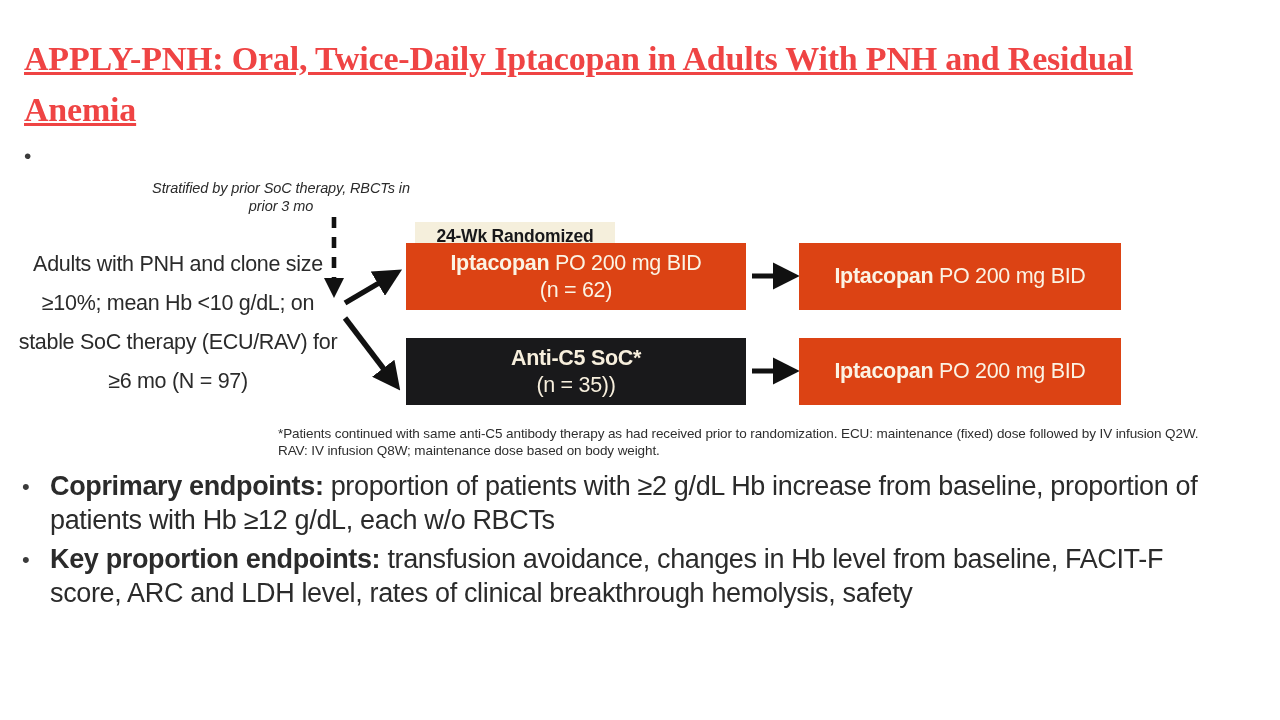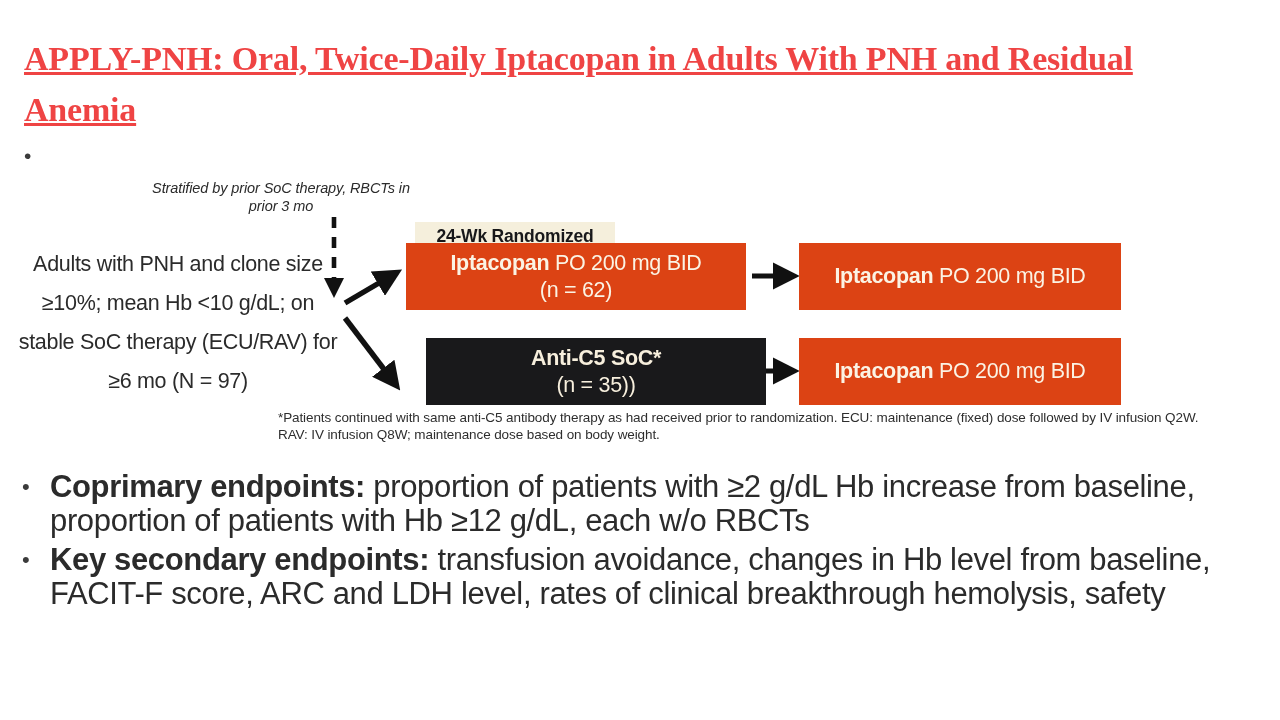--- a/index.html
+++ b/index.html
@@ -125,7 +125,7 @@
   }
   .arm b { font-weight: bold; }
   .arm.orange { background: #dc4314; color: #fbf3e4; }
-  .arm.black  { background: #19191b; color: #f7efdd; margin-left: 20px; }
+  .arm.black  { background: #19191b; color: #f7efdd; }
 
   #arm-ipta  { left: 406px; top: 68px;  width: 340px; height: 67px; }
   #arm-soc   { left: 406px; top: 163px; width: 340px; height: 67px; }

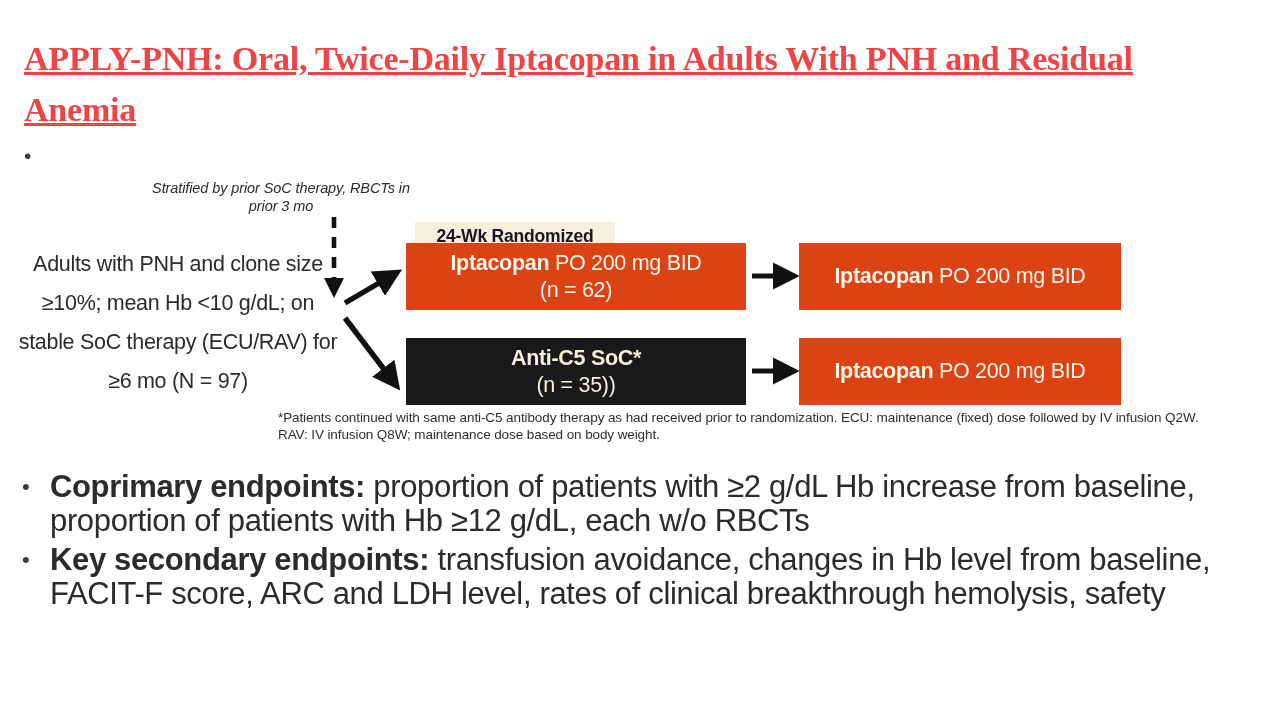--- a/index.html
+++ b/index.html
@@ -143,7 +143,7 @@
   #footnote {
     position: absolute;
     left: 278px;
-    top: 409px;
+    top: 425px;
     width: 935px;
     font-size: 13.5px;
     line-height: 17px;

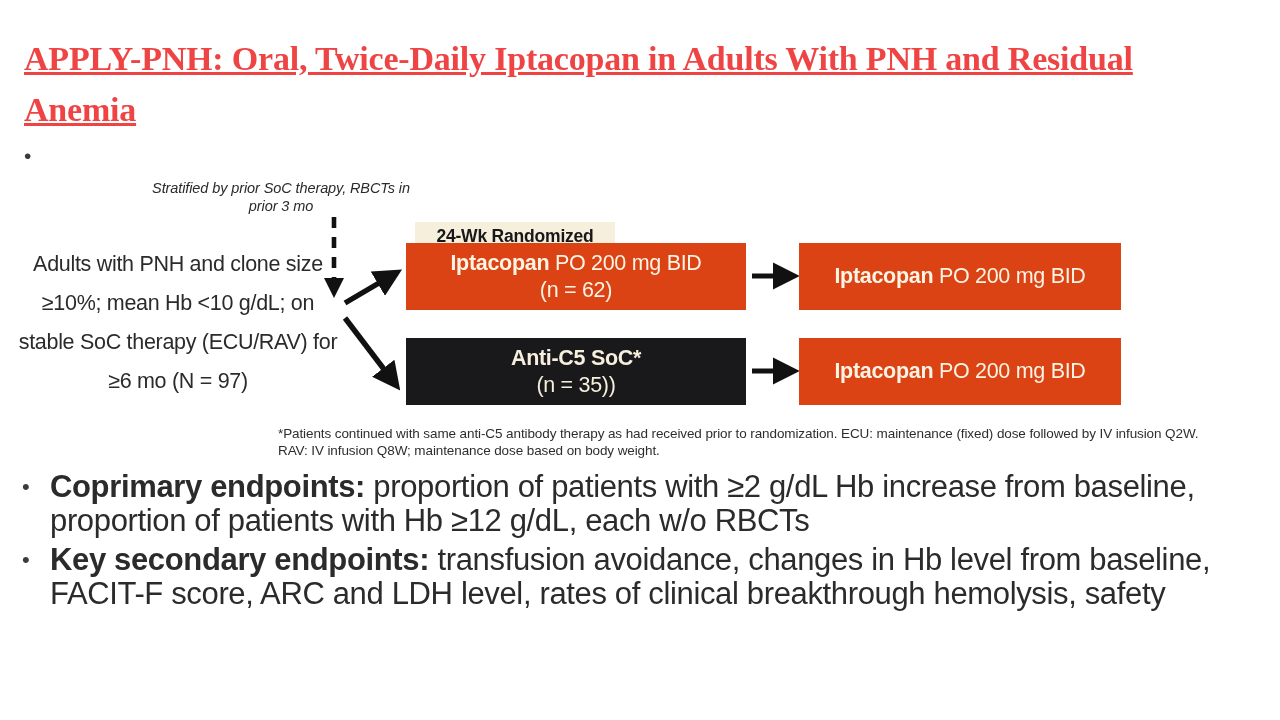--- a/index.html
+++ b/index.html
@@ -172,7 +172,7 @@
     padding-left: 4px;
   }
   .ep-row .body {
-    font-size: 31px;
+    font-size: 27px;
     line-height: 33.5px;
     color: #2b2b2b;
     letter-spacing: -0.35px;

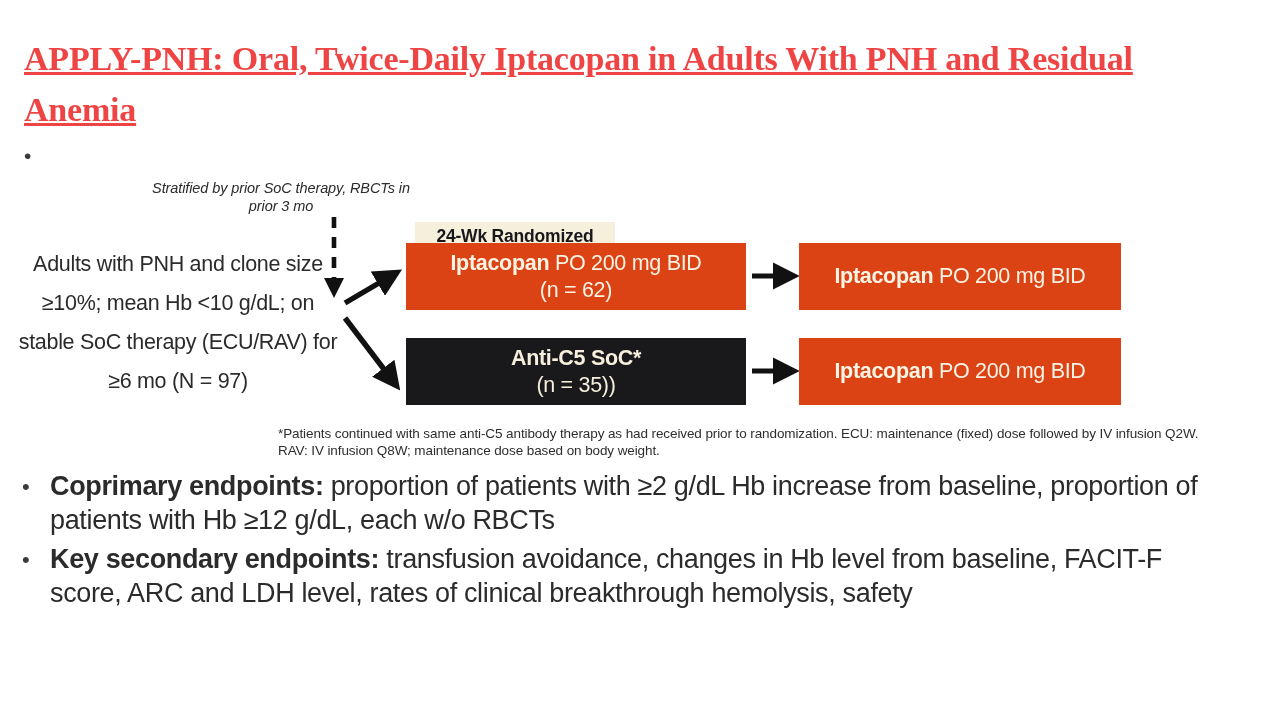--- a/index.html
+++ b/index.html
@@ -268,7 +268,7 @@
     </div>
     <div class="ep-row">
       <span class="dot">•</span>
-      <span class="body"><b>Key secondary endpoints:</b><span> transfusion avoidance, changes in Hb level from baseline, FACIT-F score, ARC and LDH level, rates of clinical breakthrough hemolysis, safety</span></span>
+      <span class="body"><b>Key proportion endpoints:</b><span> transfusion avoidance, changes in Hb level from baseline, FACIT-F score, ARC and LDH level, rates of clinical breakthrough hemolysis, safety</span></span>
     </div>
   </div>
 

